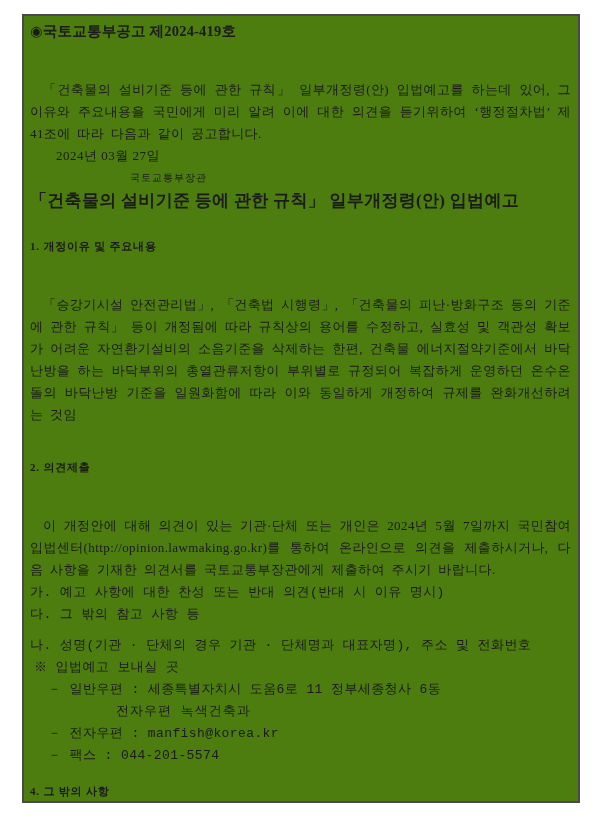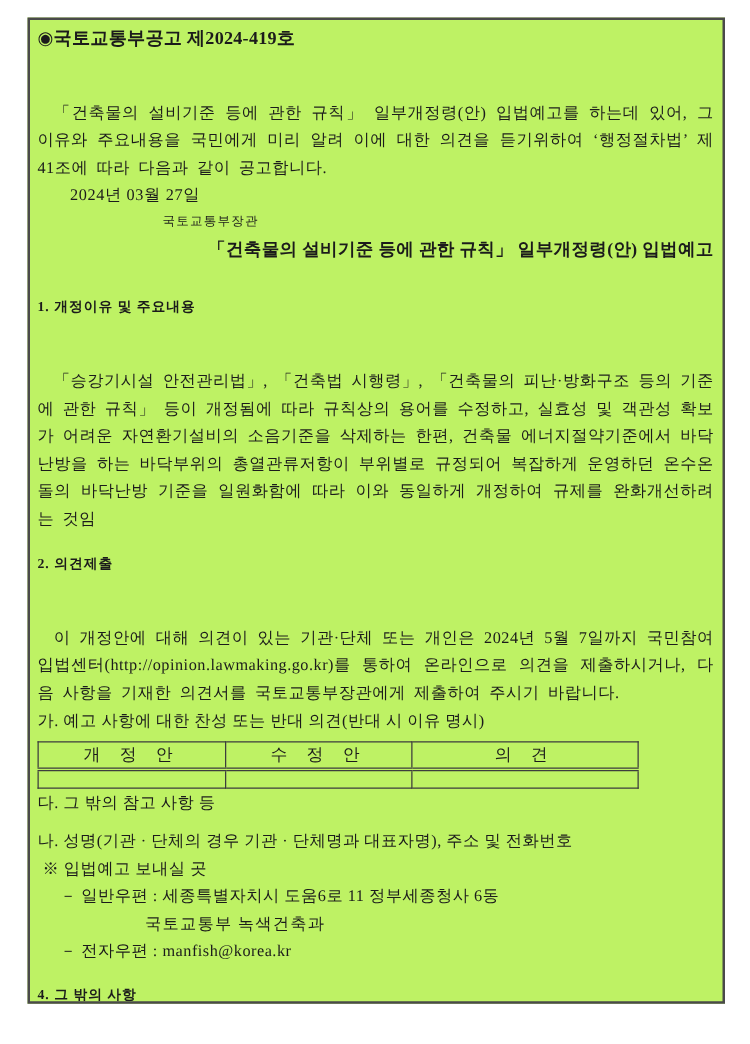--- a/index.html
+++ b/index.html
@@ -14,7 +14,7 @@
     left: 22px; top: 14px;
     width: 558px; height: 789px;
     border: 2px solid #4a4a4a;
-    background: #bef264;
+    background: #4d7c0f;
     padding: 4px 7px 4px 6px;
     overflow: hidden;
   }

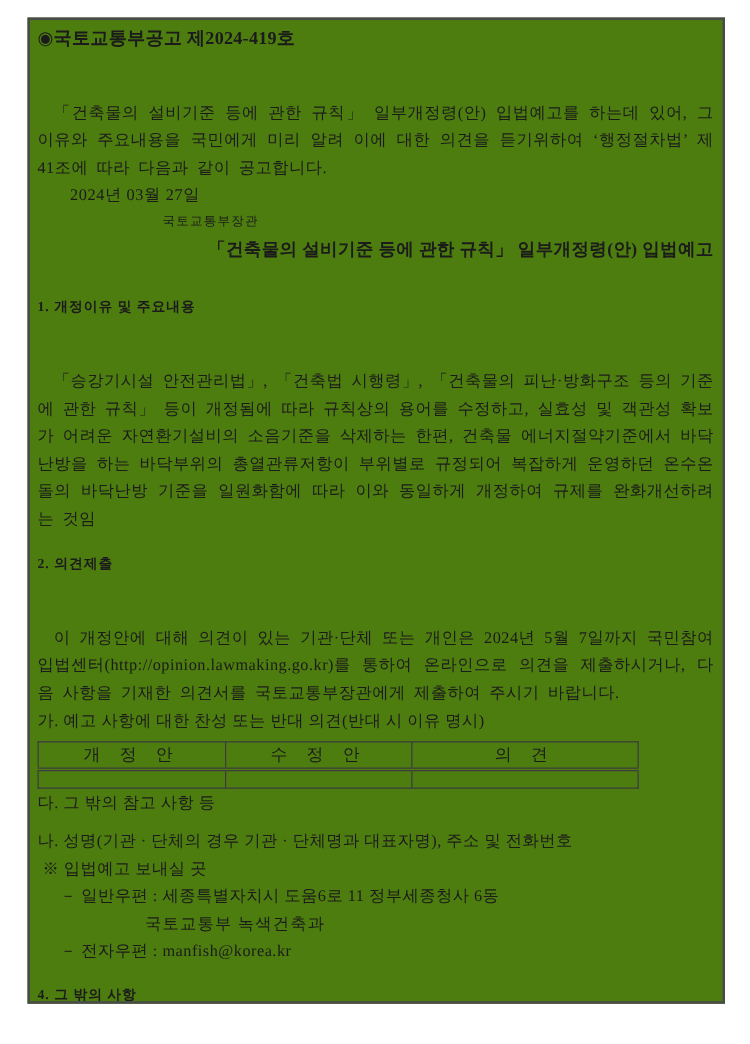--- a/index.html
+++ b/index.html
@@ -43,8 +43,8 @@
     padding-left: 100px; letter-spacing: 1px;
   }
   .main-title {
-    font-size: 14px; font-weight: bold;
-    line-height: 24px; text-align: right;
+    font-size: 17px; font-weight: bold;
+    line-height: 24px; text-align: left;
     letter-spacing: 0.3px;
   }
   .sec-heading {

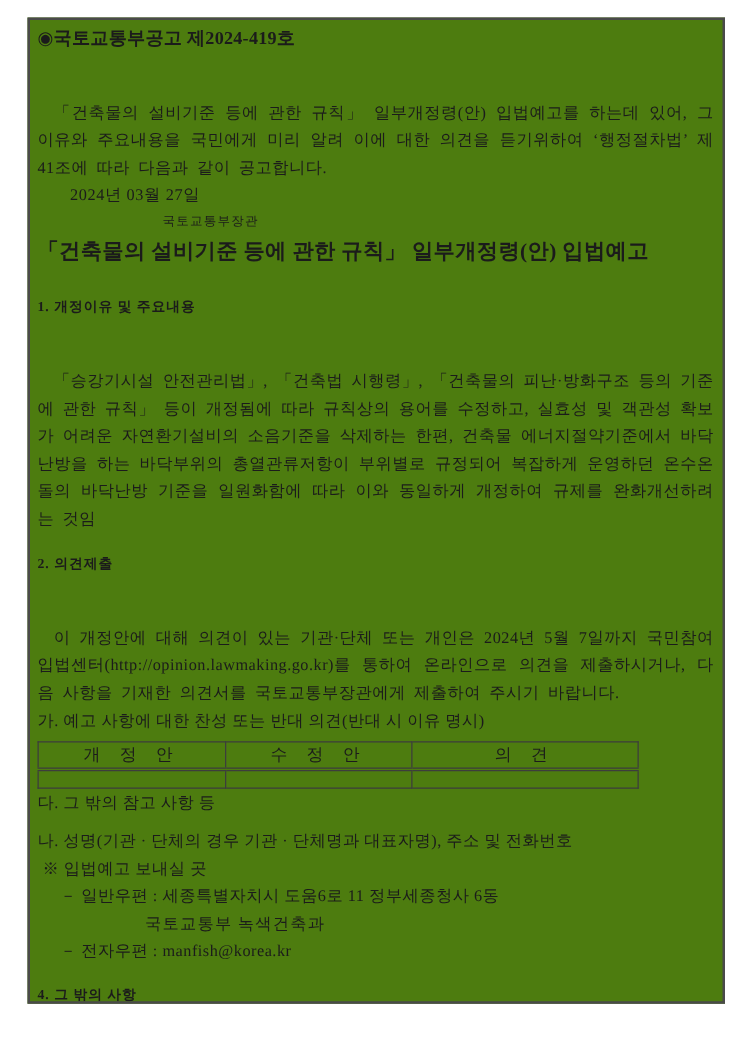--- a/index.html
+++ b/index.html
@@ -52,7 +52,7 @@
     line-height: 22px; letter-spacing: 0.8px;
   }
   .s1-heading { margin-top: 22px; }
-  .s2-heading { margin-top: 14px; }
+  .s2-heading { margin-top: 30px; }
   .s4-heading { margin-top: 13px; }
   .sub-line {
     font-size: 13px; line-height: 22px;

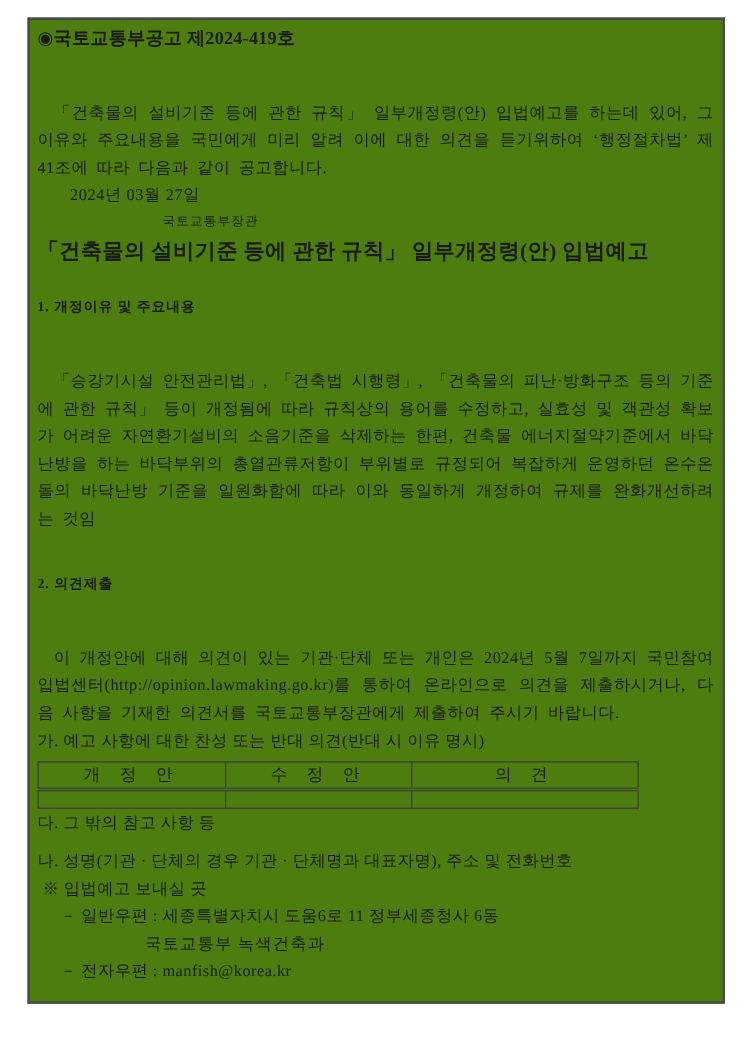--- a/index.html
+++ b/index.html
@@ -57,6 +57,7 @@
   .sub-line {
     font-size: 13px; line-height: 22px;
     letter-spacing: 0.4px;
+    font-family: Liberation Mono, monospace;
   }
   .ga-line { margin-top: 1px; }
   .na-line { margin-top: 9px; }

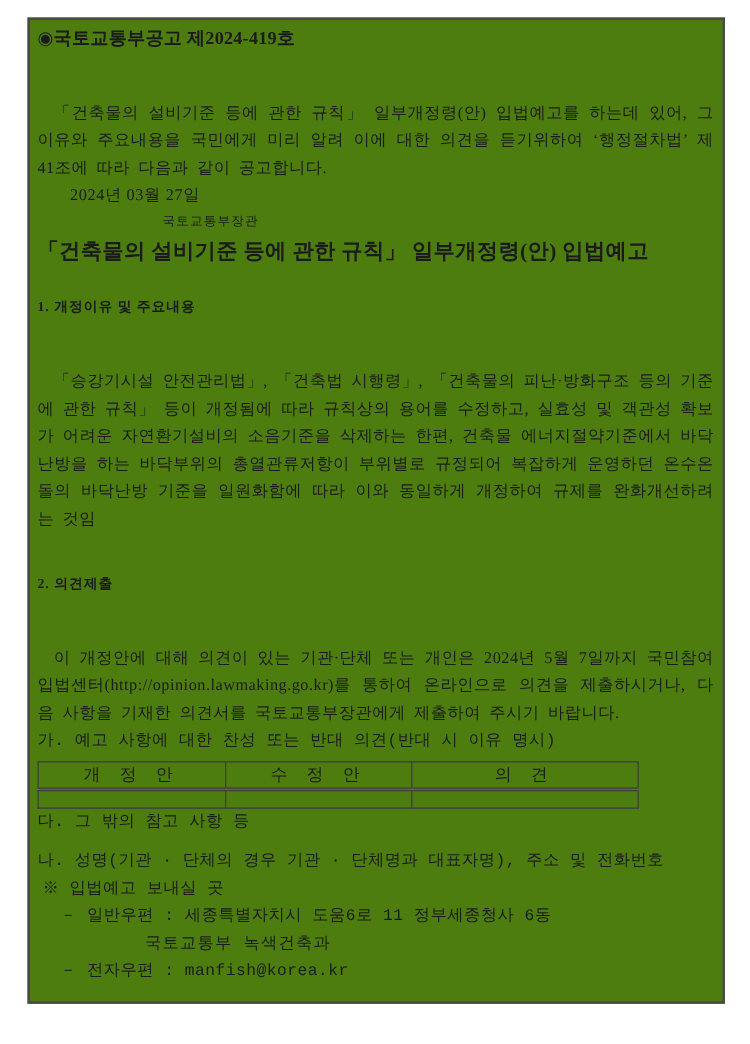--- a/index.html
+++ b/index.html
@@ -107,27 +107,6 @@
 
   <div class="sub-line ga-line">가. 예고 사항에 대한 찬성 또는 반대 의견(반대 시 이유 명시)</div>
 
-  <table class="opinion-table">
-    <colgroup>
-      <col class="col1">
-        <col class="col2">
-        <col class="col3">
-    </colgroup>
-    <thead>
-      <tr>
-        <th>개 정 안</th>
-        <th>수 정 안</th>
-        <th>의 견</th>
-      </tr>
-    </thead>
-    <tbody>
-      <tr>
-        <td></td>
-        <td></td>
-        <td></td>
-      </tr>
-    </tbody>
-  </table>
 
   <div class="sub-line">다. 그 밖의 참고 사항 등</div>
 

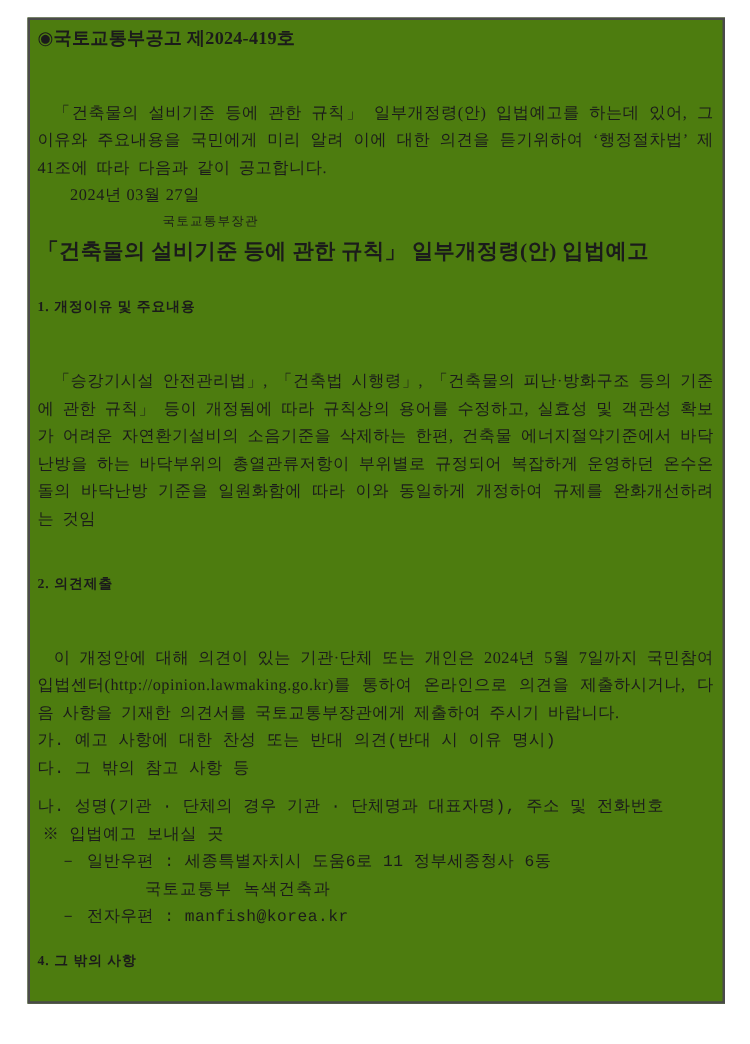--- a/index.html
+++ b/index.html
@@ -116,7 +116,7 @@
 
   <div class="sub-line dash-line">－ 일반우편 : 세종특별자치시 도움6로 11 정부세종청사 6동</div>
 
-  <div class="sub-line mail2-line">국토교통부 녹색건축과</div>
+  <div class="sub-line mail2-line">전자우편 녹색건축과</div>
 
   <div class="sub-line dash-line">－ 전자우편 : manfish@korea.kr</div>
 

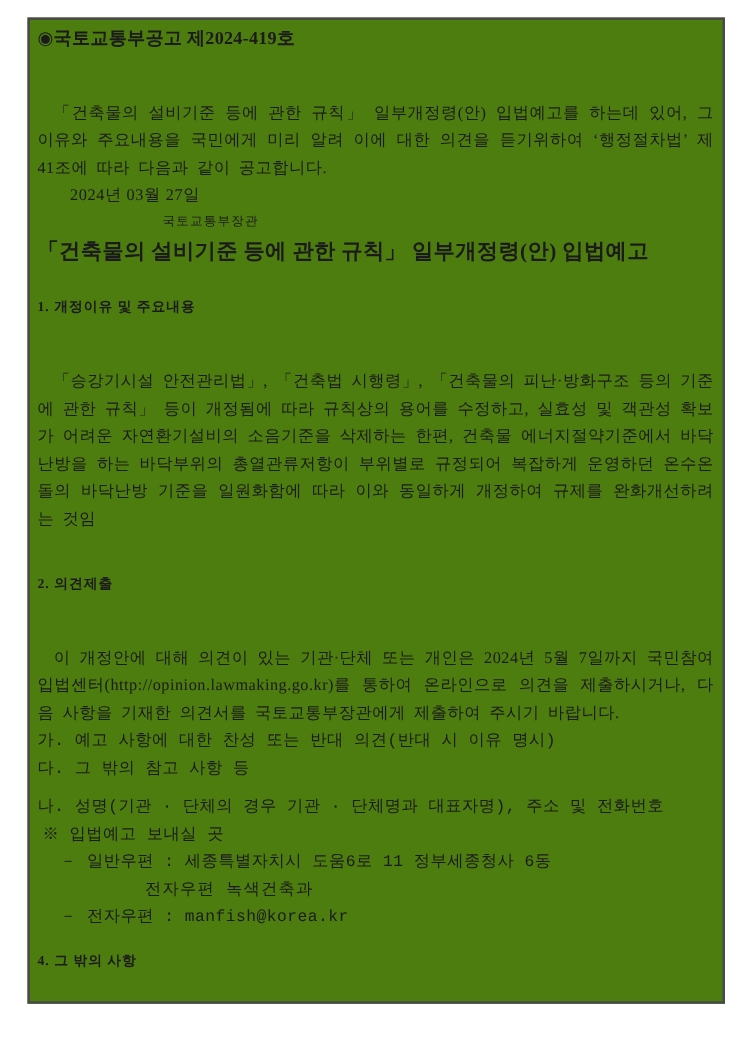--- a/index.html
+++ b/index.html
@@ -120,6 +120,7 @@
 
   <div class="sub-line dash-line">－ 전자우편 : manfish@korea.kr</div>
 
+  <div class="sub-line dash-line">－ 팩스 : 044-201-5574</div>
 
   <div class="sec-heading s4-heading">4. 그 밖의 사항</div>
 

